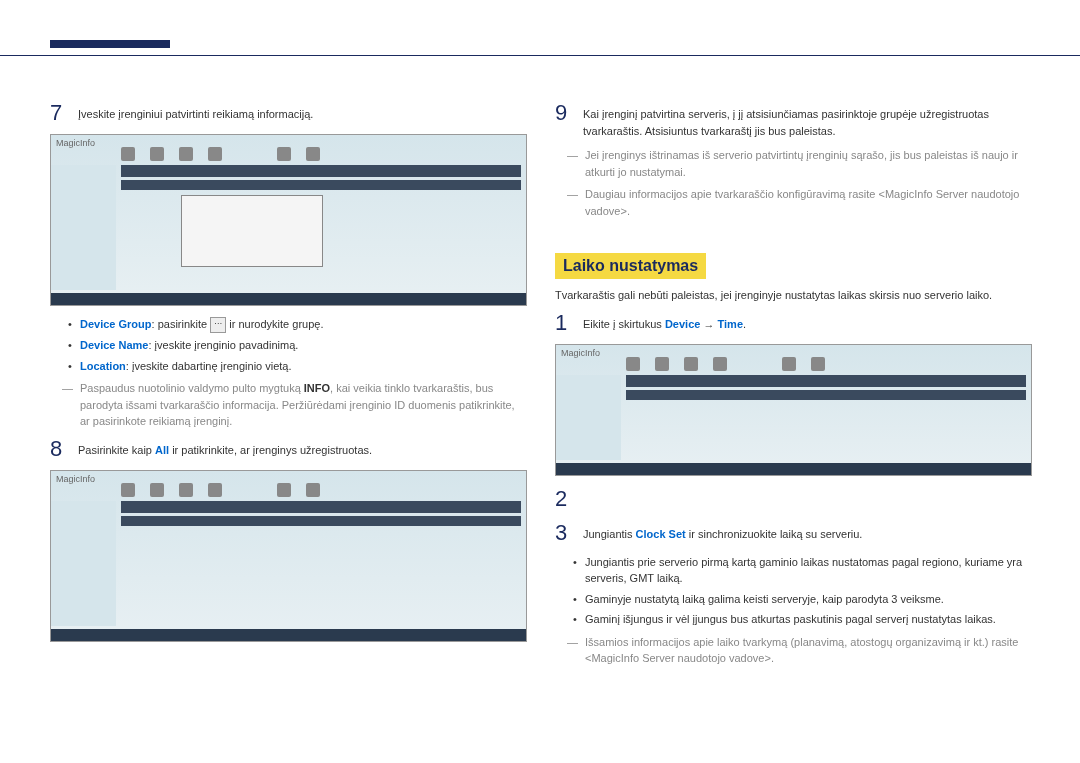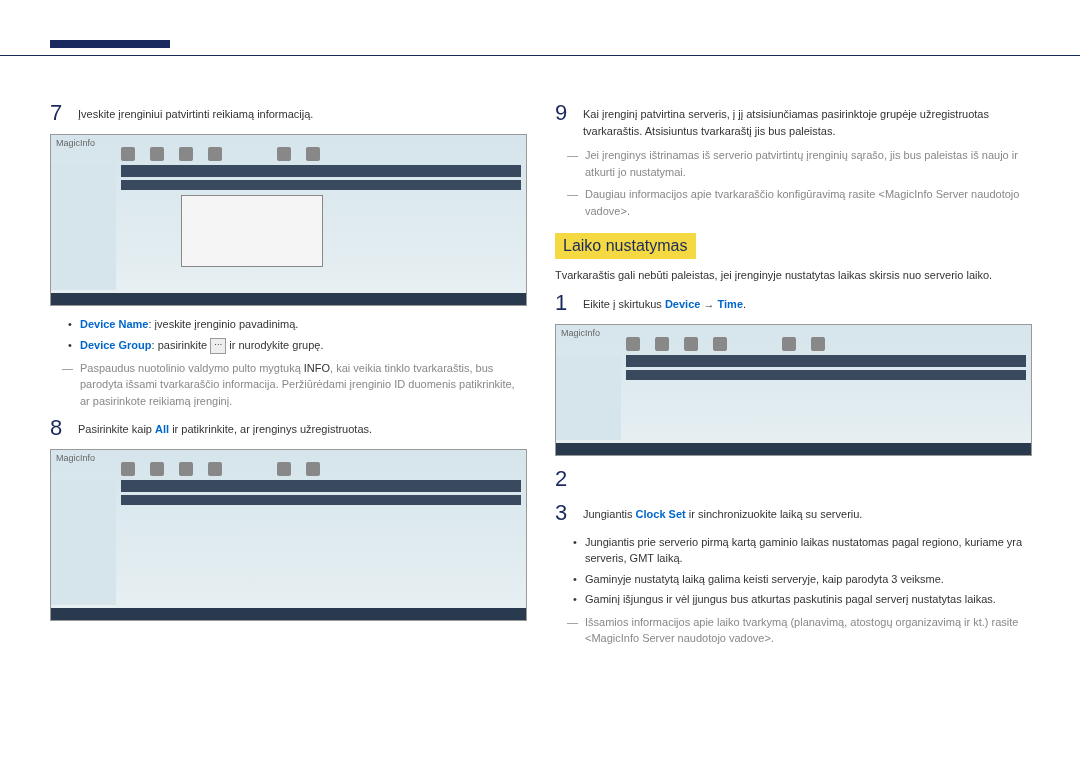--- a/index.html
+++ b/index.html
@@ -28,7 +28,7 @@
 strong.blue{color:#0066cc;font-weight:bold}
 strong.bk{color:#333;font-weight:normal}
 .sm-icon{display:inline-block;width:14px;height:14px;background:#eee;border:1px solid #999;vertical-align:middle;text-align:center;line-height:12px;font-size:8px}
-.section-hdr{display:inline-block;background:#f5d942;color:#1a2a5e;font-size:16px;padding:4px 8px;margin:8px 0 8px 0;font-weight:normal}
+.section-hdr{display:inline-block;background:#f5d942;color:#1a2a5e;font-size:16px;padding:4px 8px;margin:28px 0 8px 0;font-weight:bold}
 </style>
 </head>
 <body>

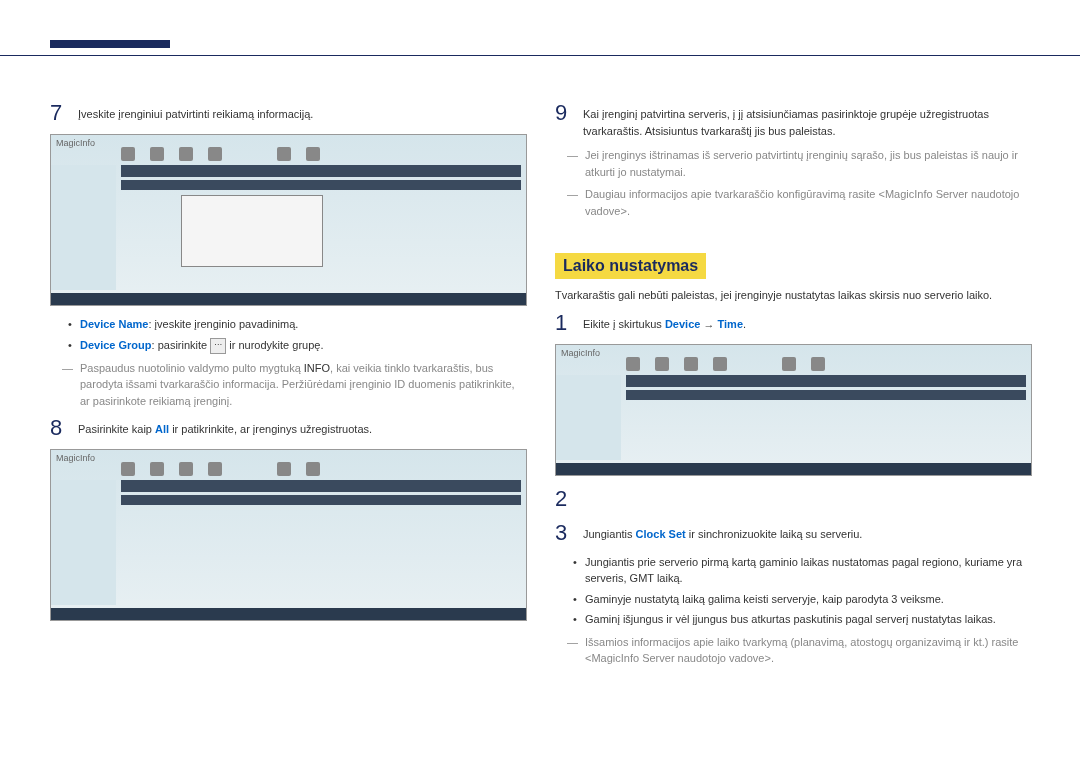--- a/index.html
+++ b/index.html
@@ -58,8 +58,8 @@
           <div class="dialog"></div>
           <div class="btmbar"></div>
         </div>
+<div class="bullet"><strong class="blue">Device Group</strong><span>: pasirinkite </span><span class="sm-icon">⋯</span><span> ir nurodykite grupę.</span></div>
 <div class="bullet"><strong class="blue">Device Name</strong><span>: įveskite įrenginio pavadinimą.</span></div>
-<div class="bullet"><strong class="blue">Device Group</strong><span>: pasirinkite </span><span class="sm-icon">⋯</span><span> ir nurodykite grupę.</span></div>
 <div class="dashnote"><span>Paspaudus nuotolinio valdymo pulto mygtuką </span><strong class="bk">INFO</strong><span>, kai veikia tinklo tvarkaraštis, bus parodyta išsami tvarkaraščio informacija. Peržiūrėdami įrenginio ID duomenis patikrinkite, ar pasirinkote reikiamą įrenginį.</span></div>
 <div class="step">
           <div class="num">8</div>

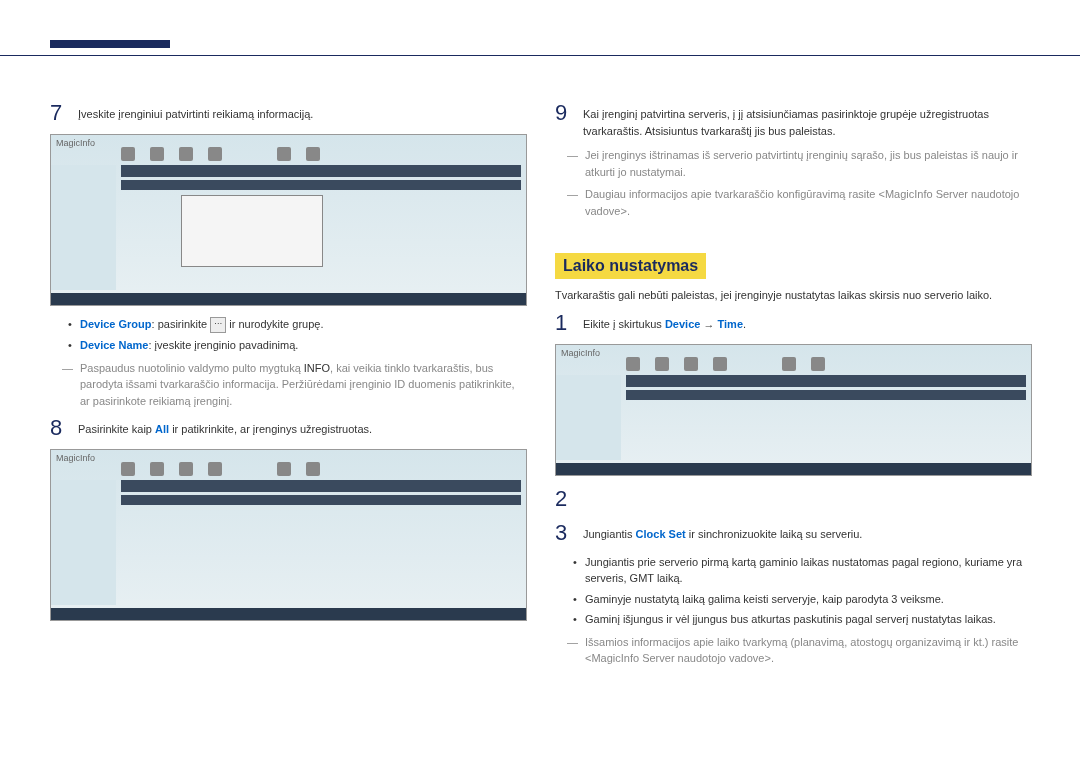--- a/index.html
+++ b/index.html
@@ -60,6 +60,7 @@
         </div>
 <div class="bullet"><strong class="blue">Device Group</strong><span>: pasirinkite </span><span class="sm-icon">⋯</span><span> ir nurodykite grupę.</span></div>
 <div class="bullet"><strong class="blue">Device Name</strong><span>: įveskite įrenginio pavadinimą.</span></div>
+<div class="bullet"><strong class="blue">Location</strong><span>: įveskite dabartinę įrenginio vietą.</span></div>
 <div class="dashnote"><span>Paspaudus nuotolinio valdymo pulto mygtuką </span><strong class="bk">INFO</strong><span>, kai veikia tinklo tvarkaraštis, bus parodyta išsami tvarkaraščio informacija. Peržiūrėdami įrenginio ID duomenis patikrinkite, ar pasirinkote reikiamą įrenginį.</span></div>
 <div class="step">
           <div class="num">8</div>

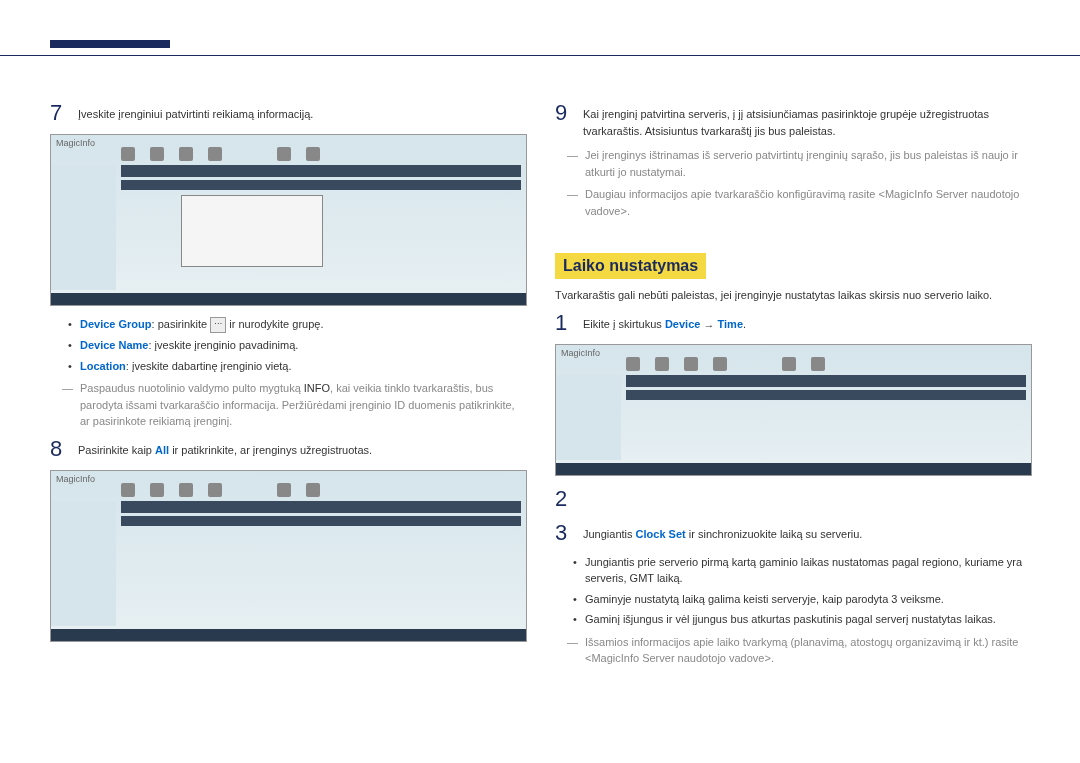--- a/index.html
+++ b/index.html
@@ -26,7 +26,7 @@
 .dashnote{padding-left:30px;margin:6px 0;color:#888;line-height:1.5;position:relative}
 .dashnote::before{content:"―";position:absolute;left:12px;color:#888}
 strong.blue{color:#0066cc;font-weight:bold}
-strong.bk{color:#333;font-weight:normal}
+strong.bk{color:#333;font-weight:bold}
 .sm-icon{display:inline-block;width:14px;height:14px;background:#eee;border:1px solid #999;vertical-align:middle;text-align:center;line-height:12px;font-size:8px}
 .section-hdr{display:inline-block;background:#f5d942;color:#1a2a5e;font-size:16px;padding:4px 8px;margin:28px 0 8px 0;font-weight:bold}
 </style>

